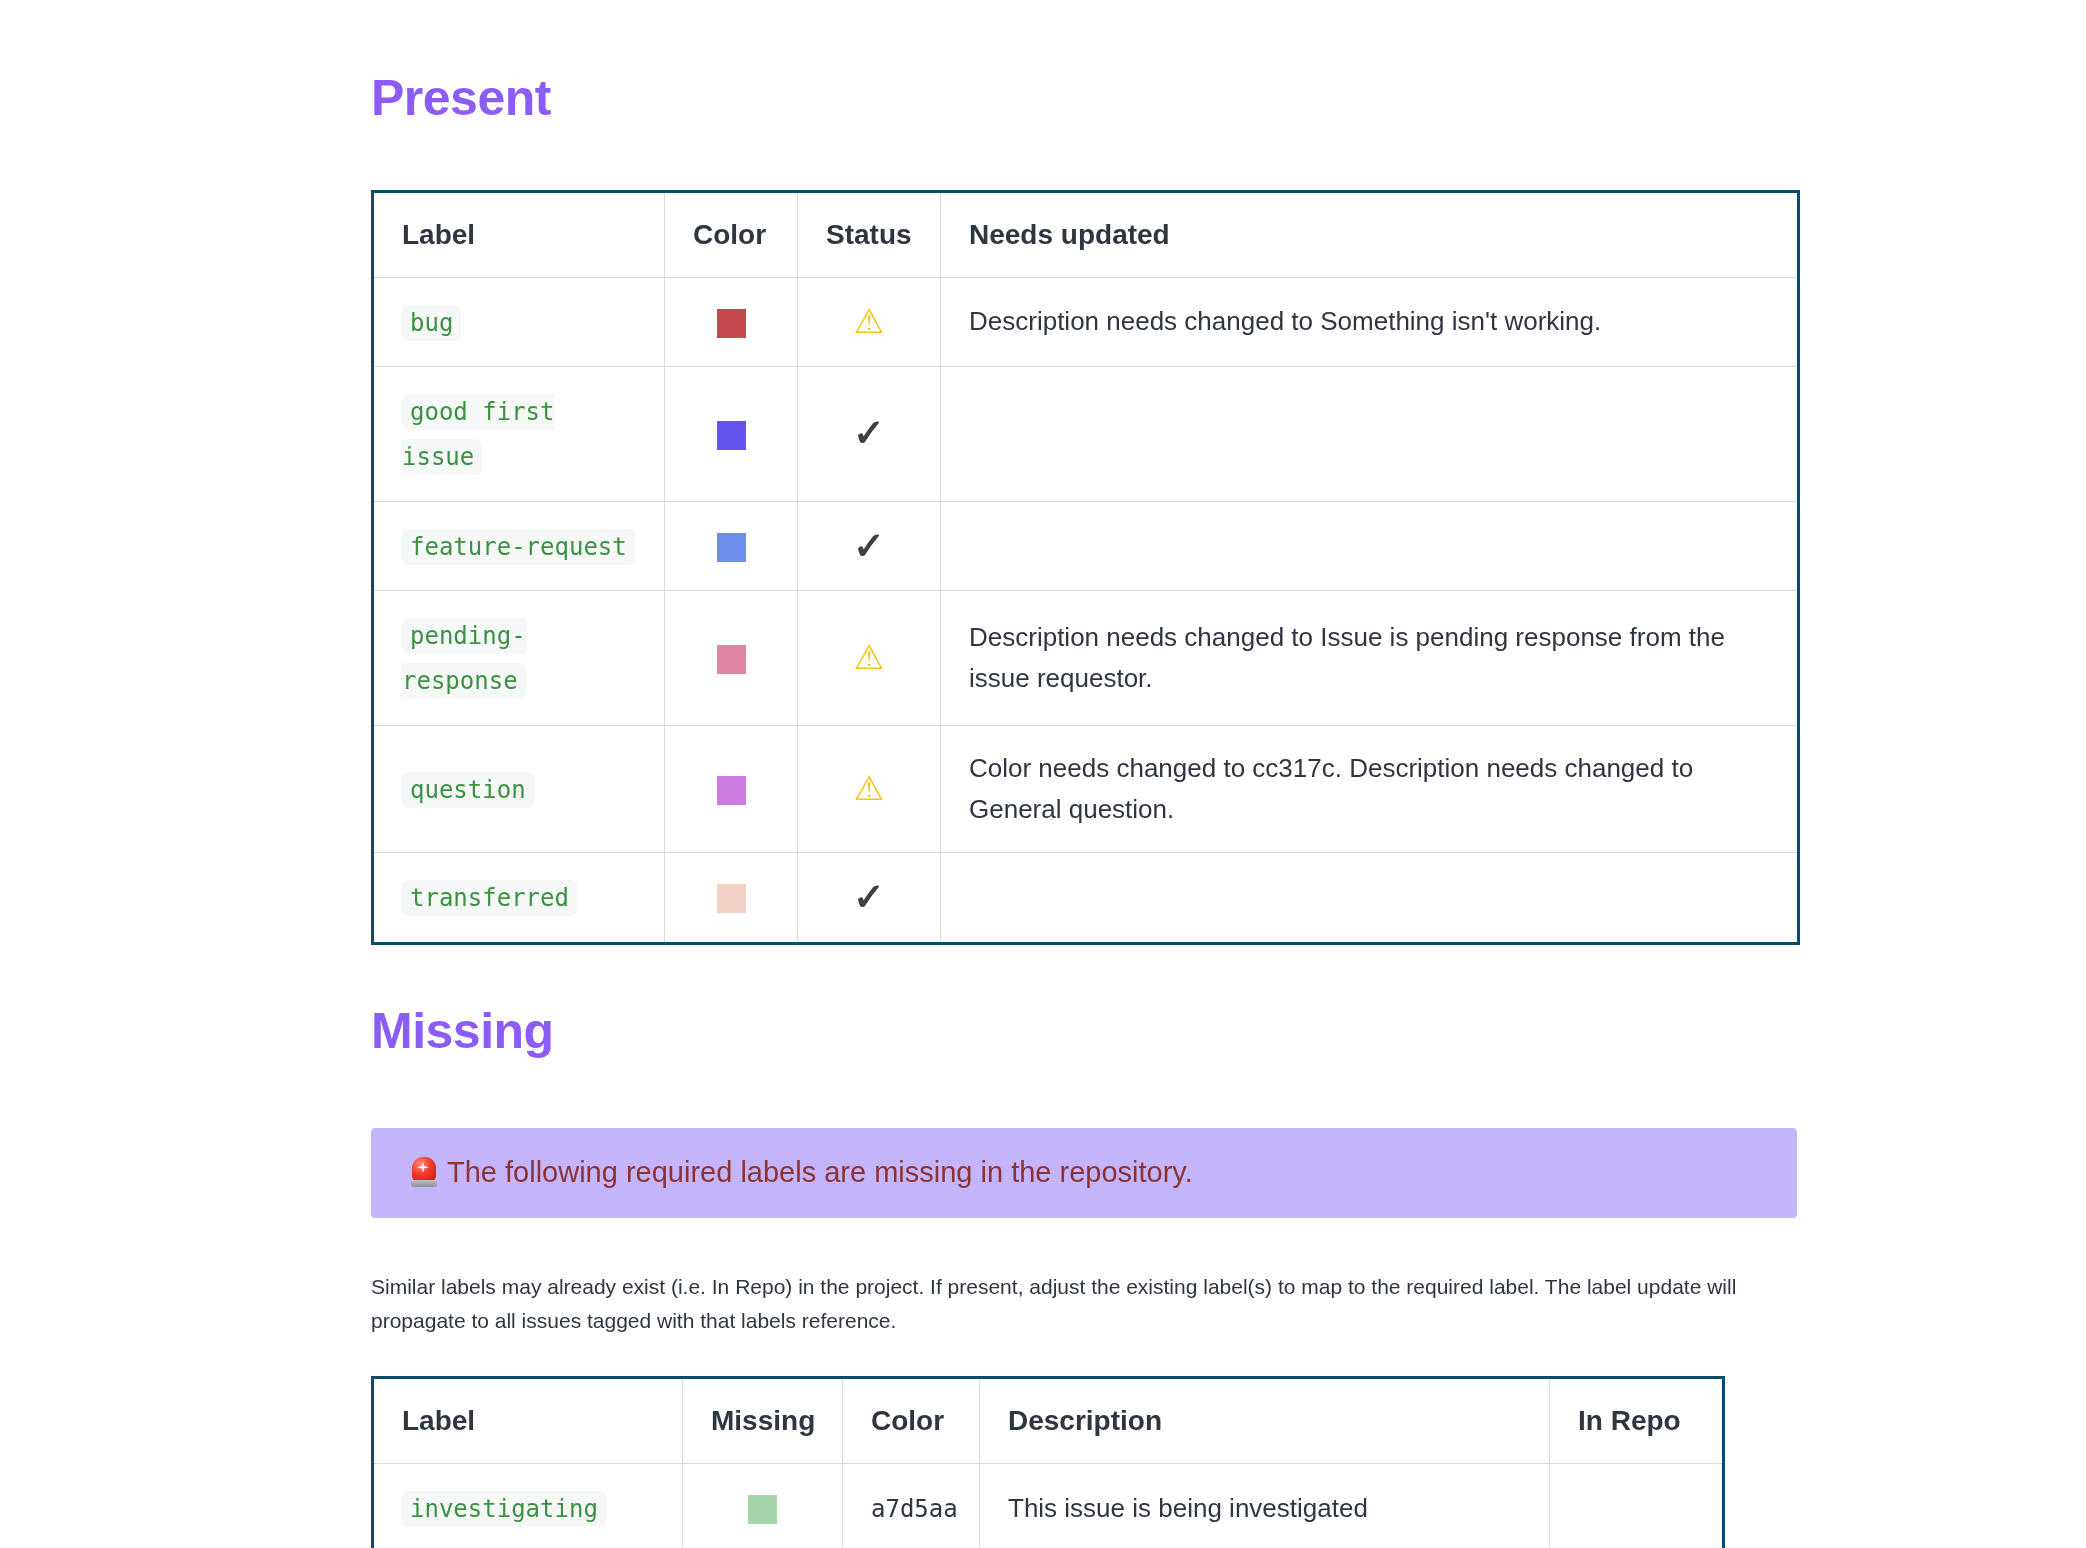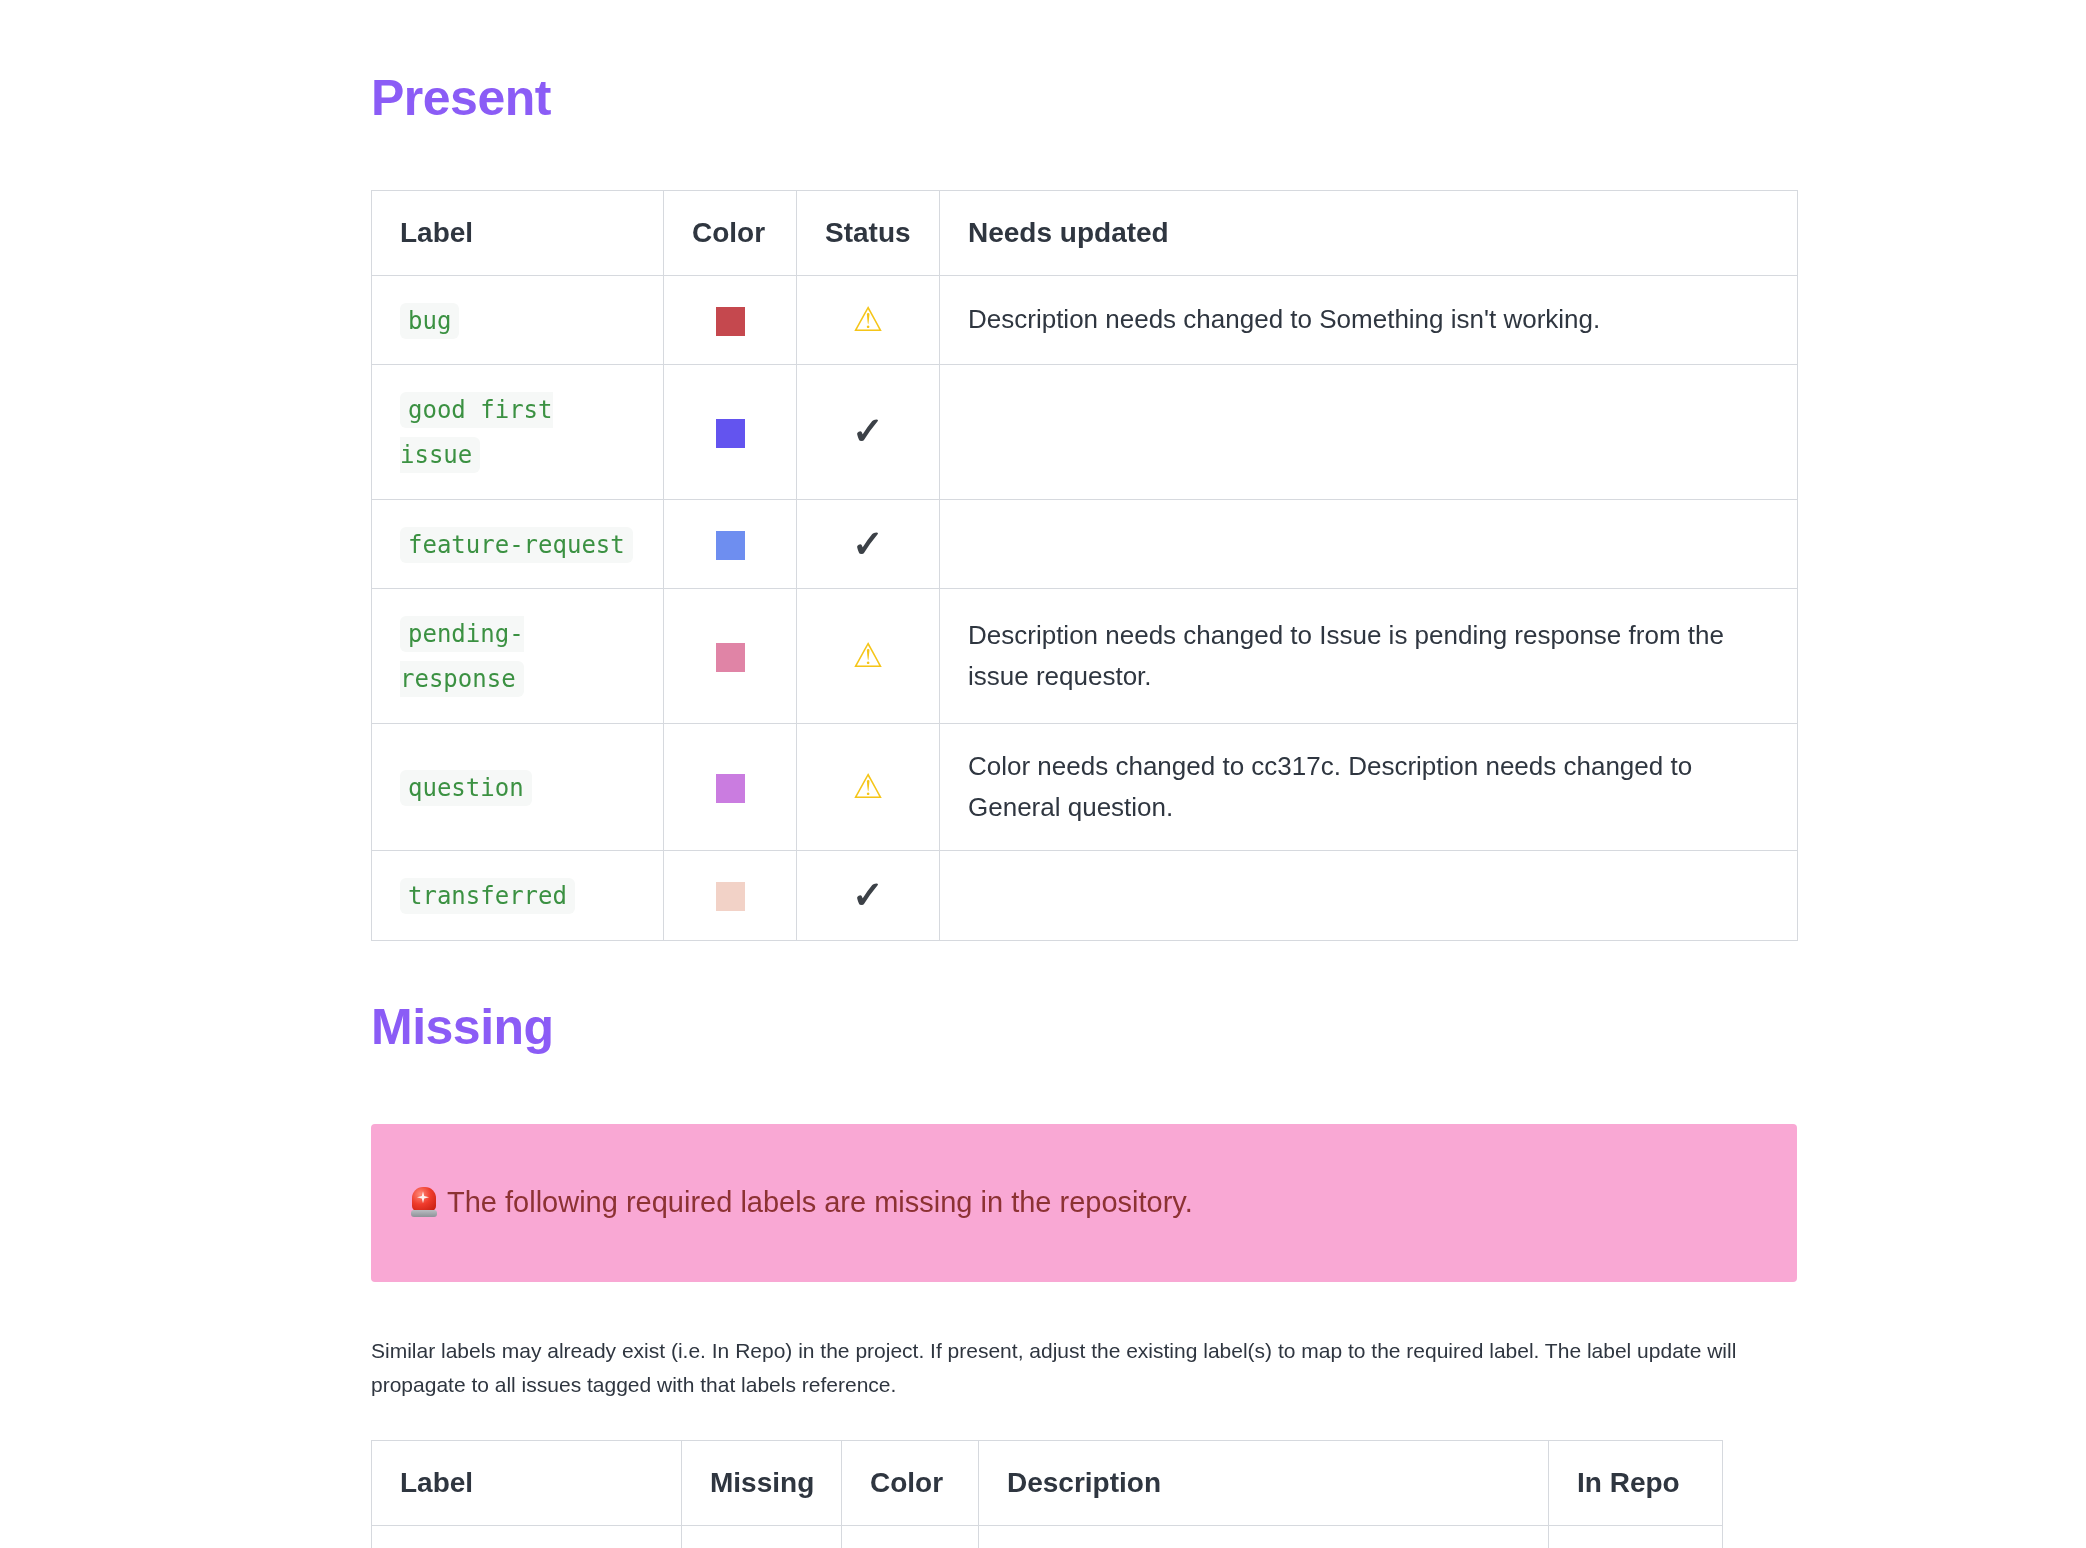--- a/index.html
+++ b/index.html
@@ -43,7 +43,7 @@
   table {
     border-collapse: collapse;
     table-layout: fixed;
-    border: 1px solid #0c4a6e;
+    border: 3px solid #0c4a6e;
     background: #fff;
     padding-left: 44px;
   }

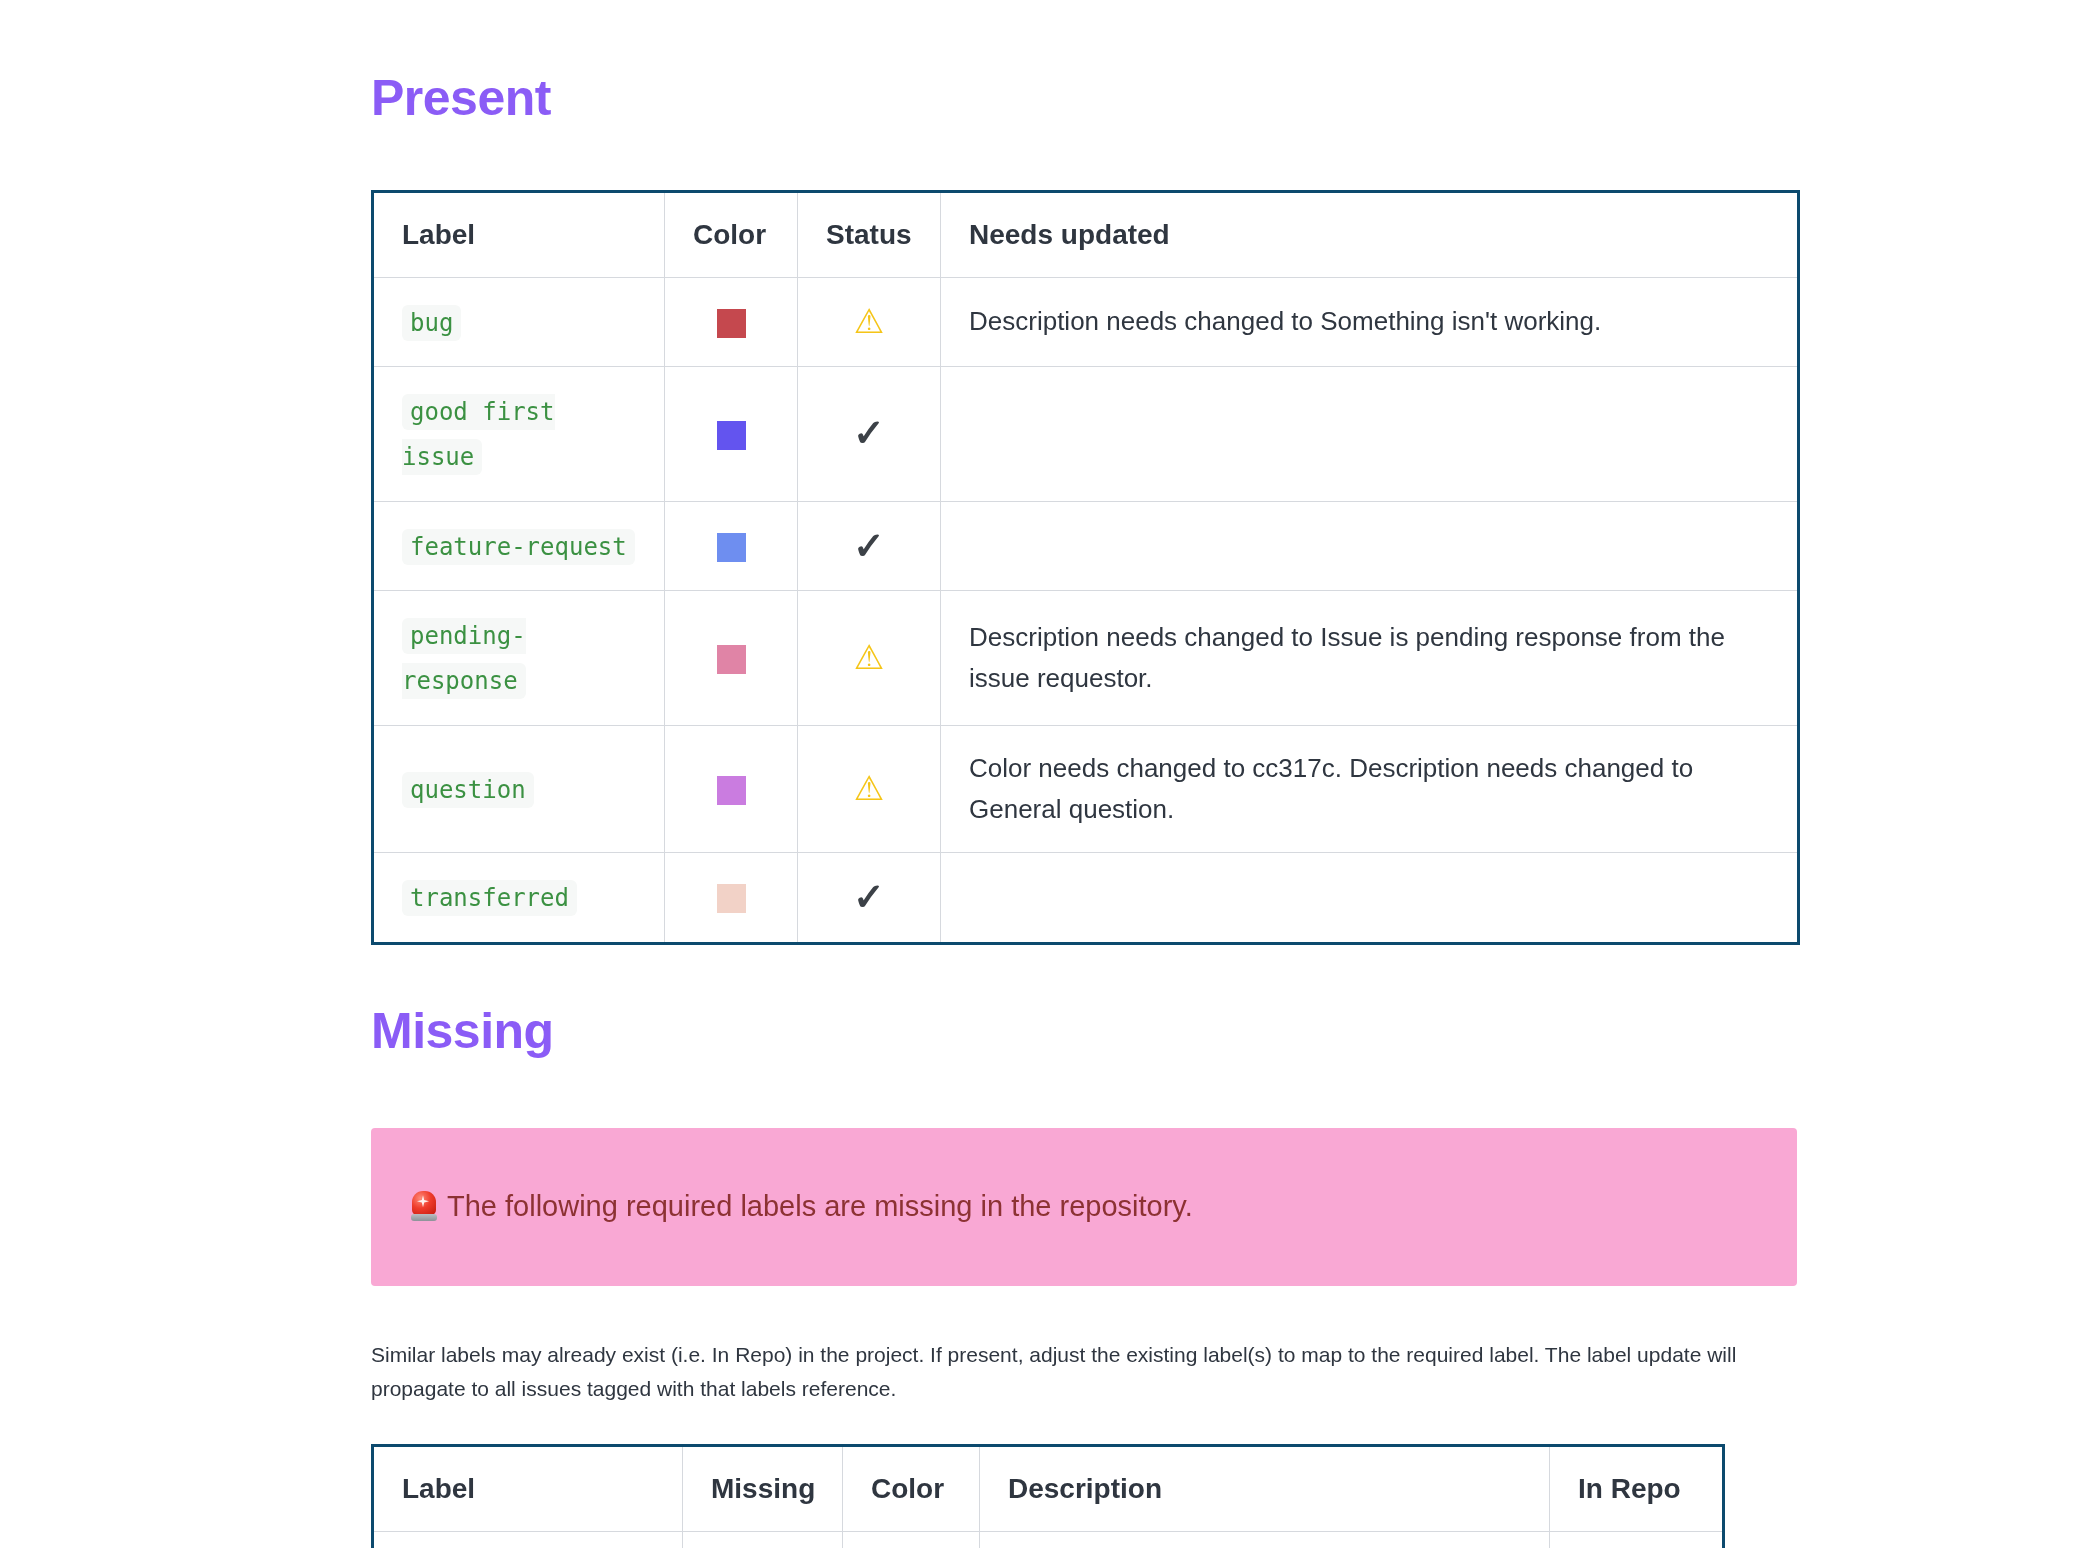--- a/index.html
+++ b/index.html
@@ -116,9 +116,9 @@
   
   .alert {
     width: 1426px;
-    background: #f9a8d4;
+    background: #c4b5fd;
     border-radius: 4px;
-    padding: 60px 40px;
+    padding: 26px 40px;
     font-size: 29px;
     line-height: 1.3;
     color: #8c3233;

